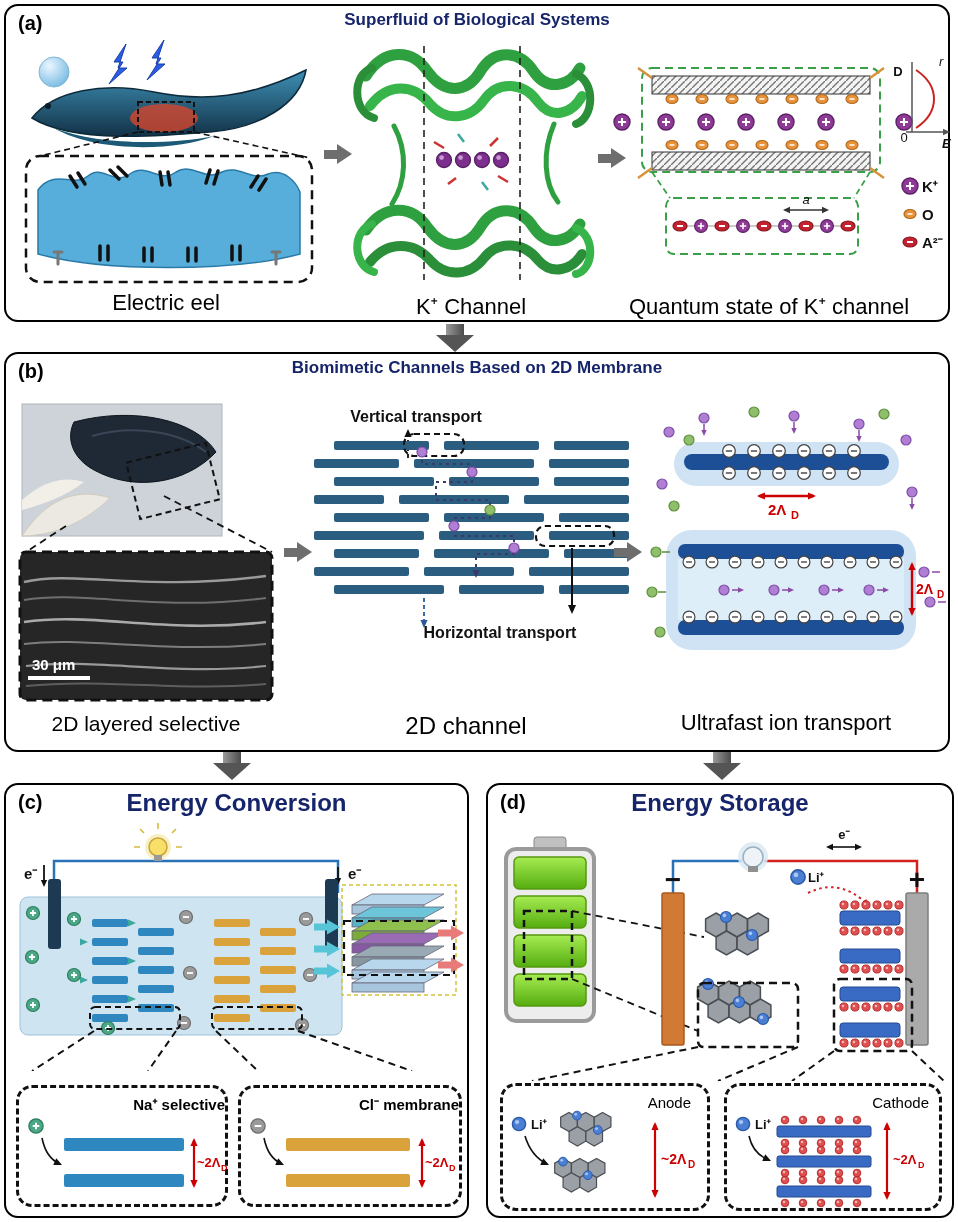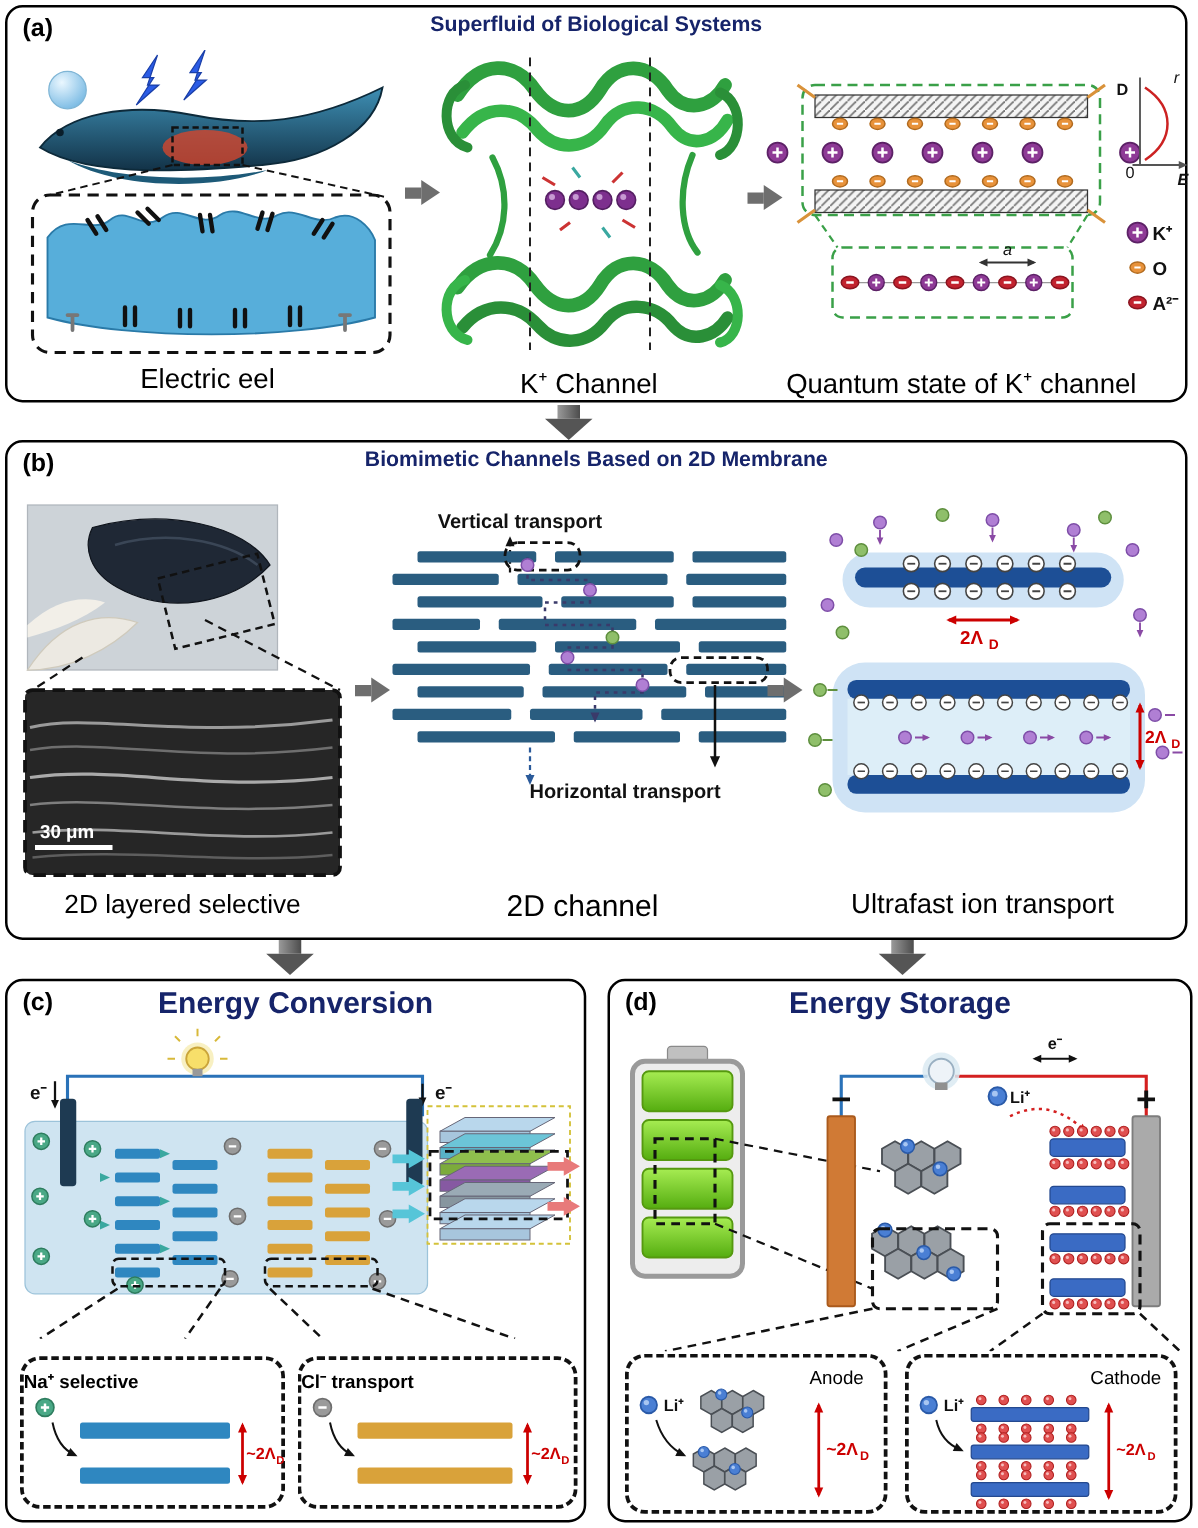--- a/index.html
+++ b/index.html
@@ -16,7 +16,7 @@
   .fstem{width:18px;height:11px;background:linear-gradient(90deg,#9a9a9a,#4c4c4c)}
   .fhead{width:0;height:0;border-left:19px solid transparent;border-right:19px solid transparent;border-top:17px solid #555}
   .zbox{position:absolute;border:3px dashed #111;border-radius:16px;box-sizing:border-box;background:#fff}
-  .boxtitle{position:absolute;left:0;right:0;top:6px;text-align:left;font-weight:bold;font-size:15px;color:#000}
+  .boxtitle{position:absolute;left:0;right:0;top:6px;text-align:right;font-weight:bold;font-size:15px;color:#000}
   .boxtitle2{position:absolute;font-weight:normal;font-size:15px;color:#000}
   svg text{font-family:"Liberation Sans",sans-serif}
 </style>

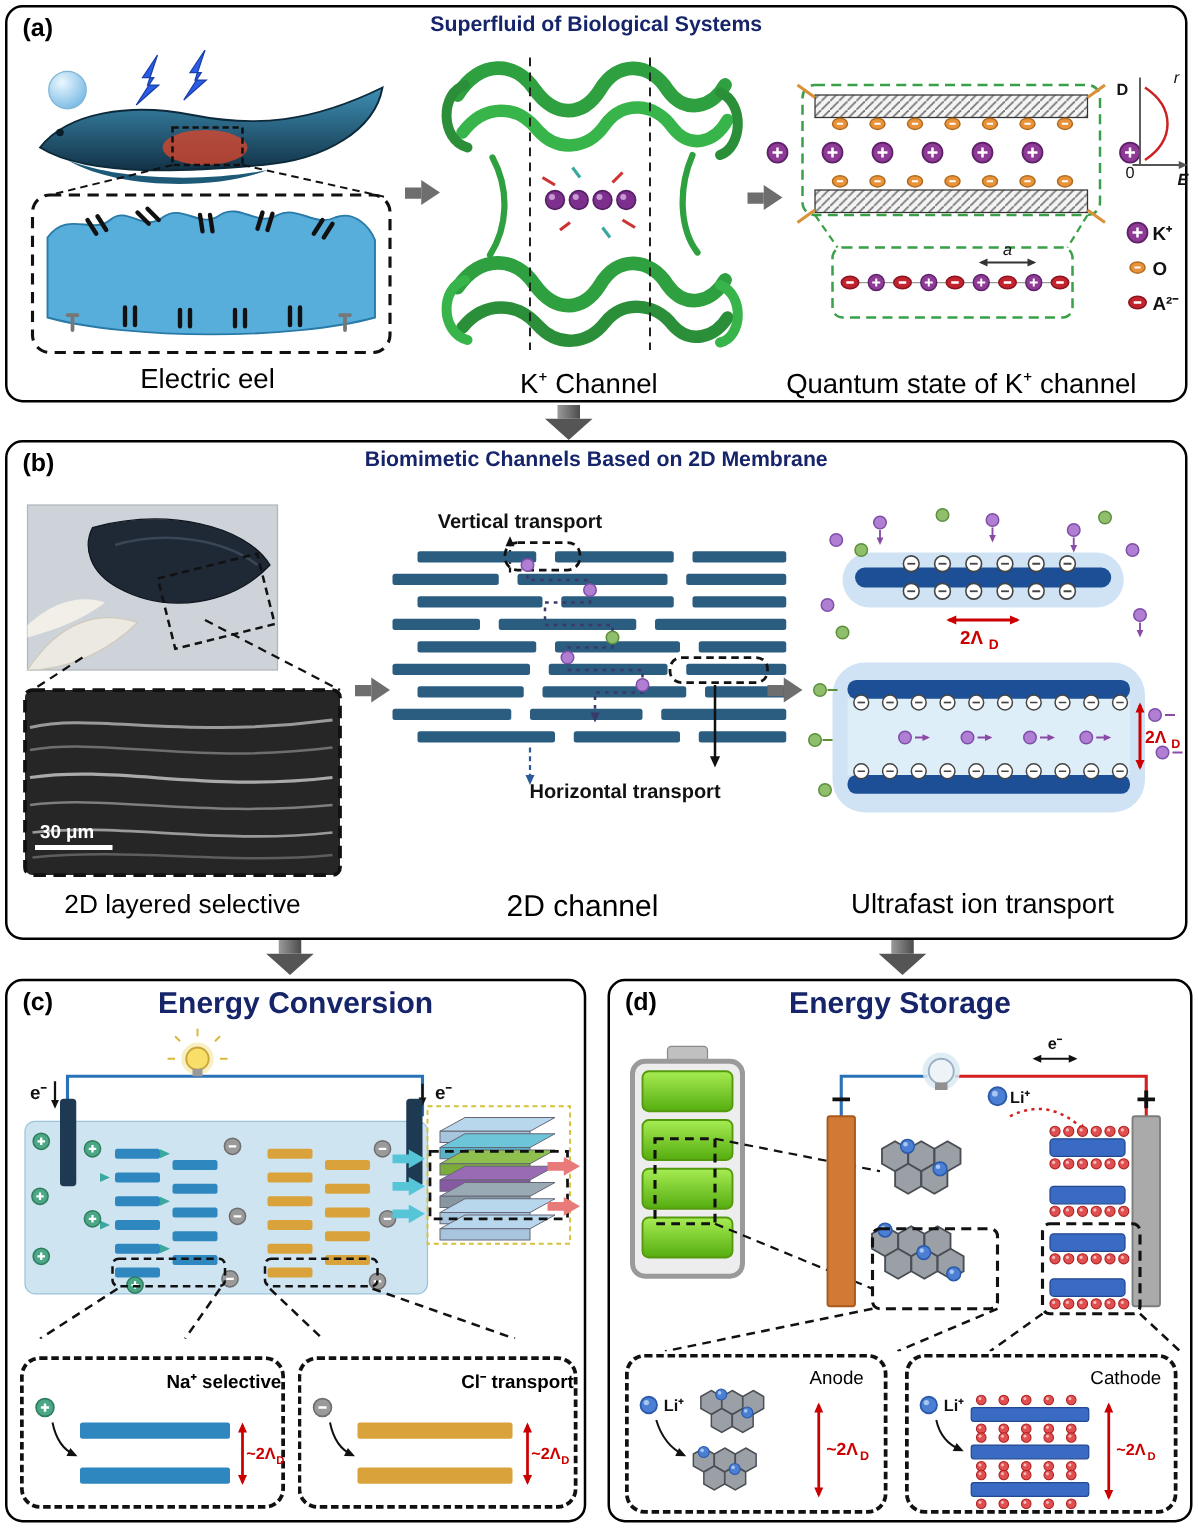--- a/index.html
+++ b/index.html
@@ -580,7 +580,7 @@
   </div>
 
   <div class="zbox" style="left:232px;top:300px;width:224px;height:122px">
-    <div class="boxtitle">Cl⁻ transport</div>
+    <div class="boxtitle">Cl⁻ membrane</div>
     <svg class="abs" style="left:1px;top:26px" width="220" height="94" viewBox="0 0 220 94">
       <use href="#minusion" transform="translate(16,12) scale(1.1)"></use>
       <path d="M22,24 Q26,44 40,50" stroke="#111" stroke-width="1.6" fill="none"></path>

